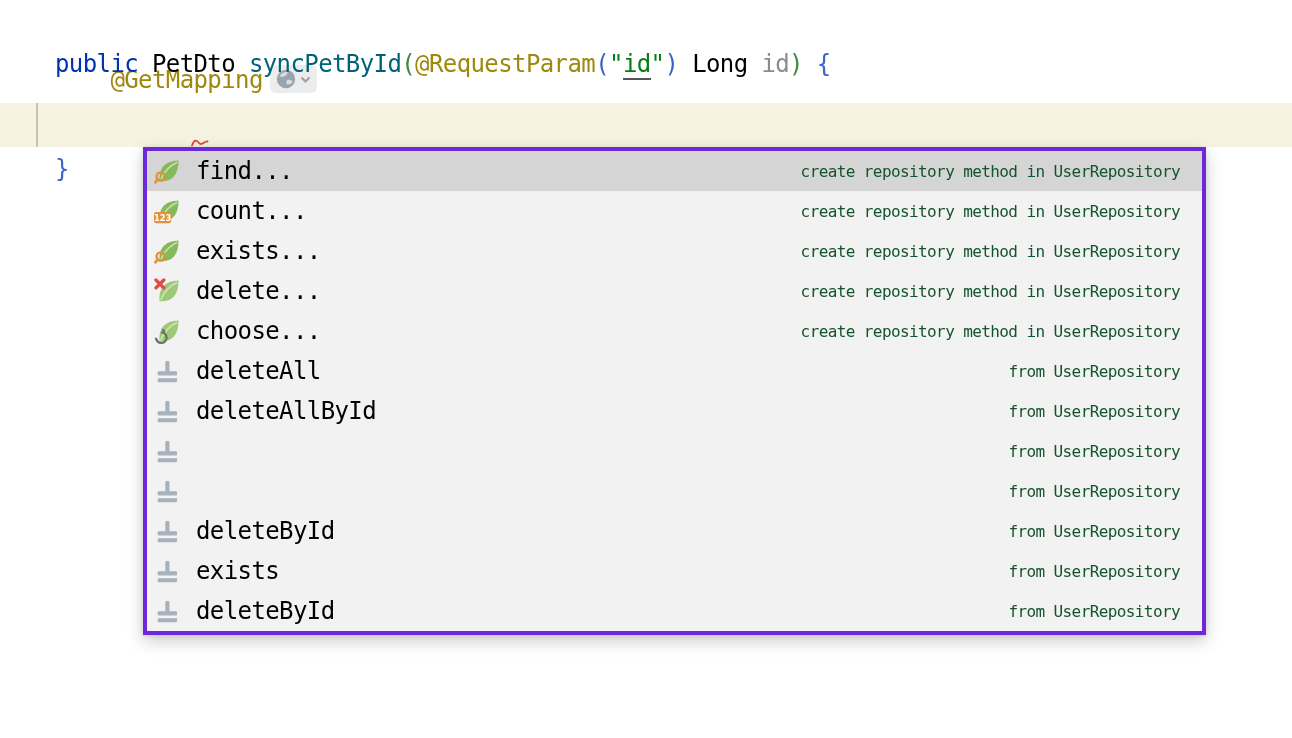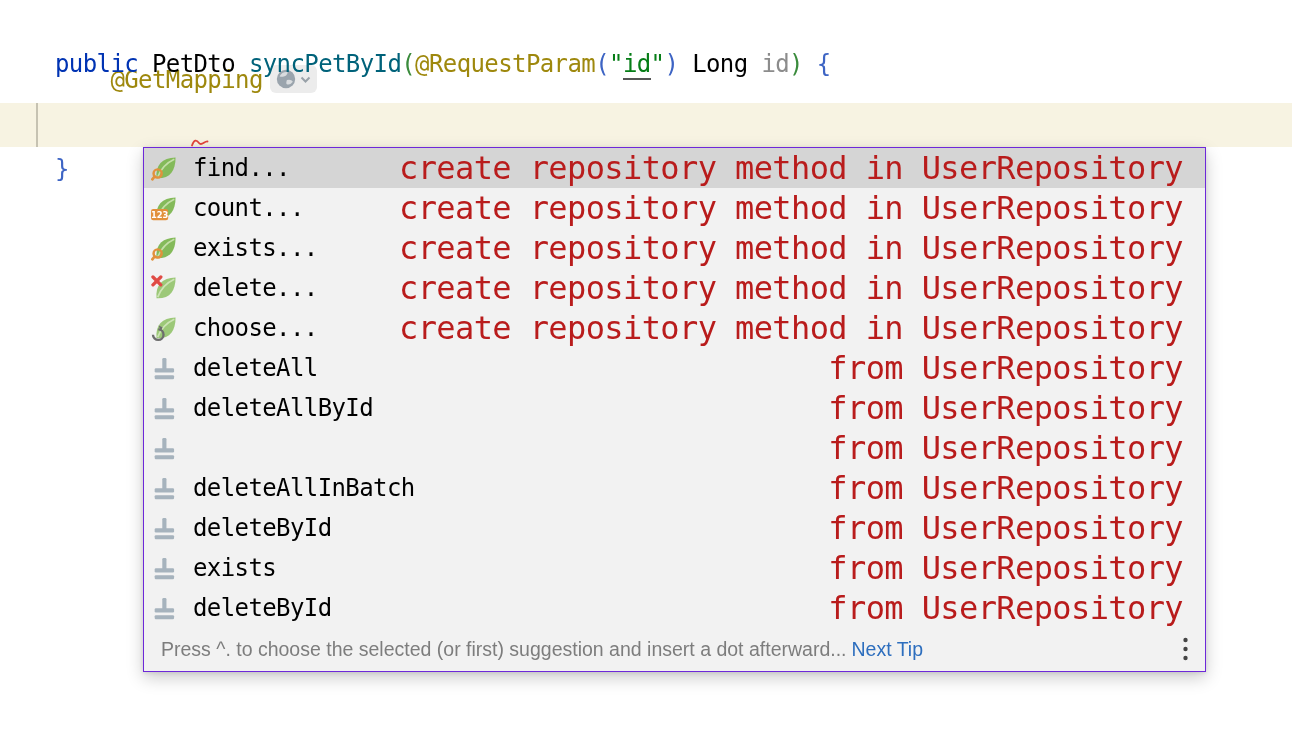--- a/index.html
+++ b/index.html
@@ -43,7 +43,7 @@
   
   .popup{
     position:absolute;left:143px;top:147px;width:1063px;
-    background:#f2f2f2;border:1px solid #6d28d9;box-sizing:border-box;
+    background:#f2f2f2;border:4px solid #6d28d9;box-sizing:border-box;
     box-shadow:0 6px 16px rgba(0,0,0,0.20), 0 1px 4px rgba(0,0,0,0.10);
   }
   .row{

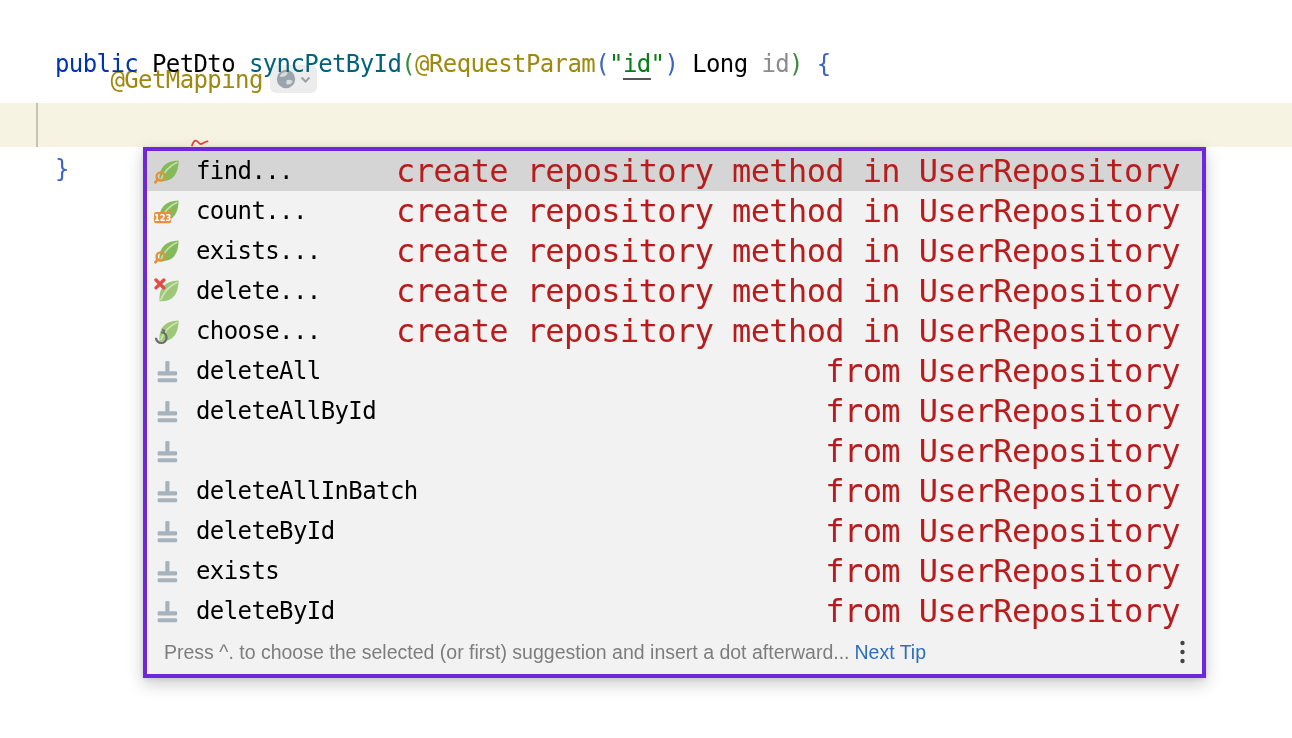--- a/index.html
+++ b/index.html
@@ -65,7 +65,7 @@
     font-size:24px;letter-spacing:-0.6px;color:#000;white-space:pre;
   }
   .row .detail{
-    margin-left:auto;font-size:32px;letter-spacing:-0.6px;color:#b91c1c;white-space:pre;
+    margin-left:auto;font-size:16px;letter-spacing:-0.6px;color:#14532d;white-space:pre;
   }
   .hintbar{
     height:43px;display:flex;align-items:center;

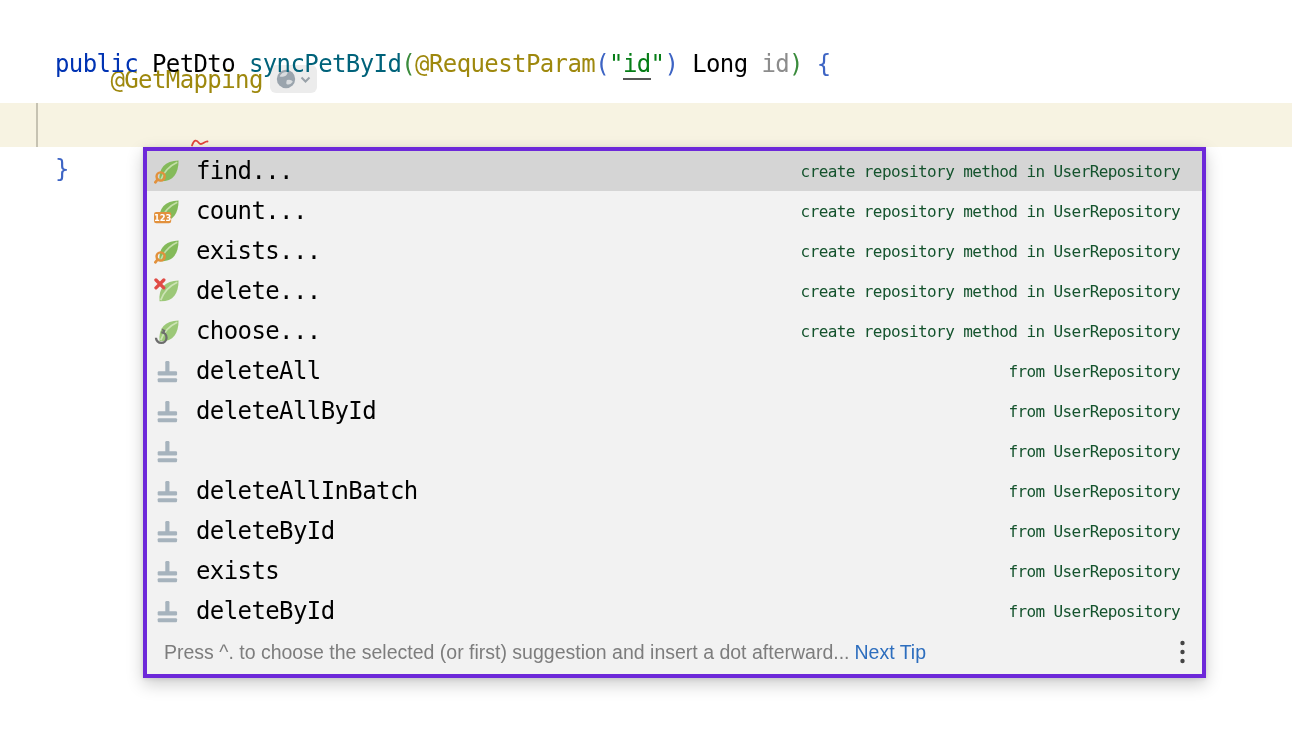--- a/index.html
+++ b/index.html
@@ -216,7 +216,6 @@
         <rect x="3" y="16.4" width="15.8" height="3.4" rx="1" fill="#a6b3bd"></rect>
       </svg>
     </span>
-    <span class="label">deleteAllInBatch</span>
     <span class="detail">from UserRepository</span>
   </div>
       <div class="row" data-icon="method">

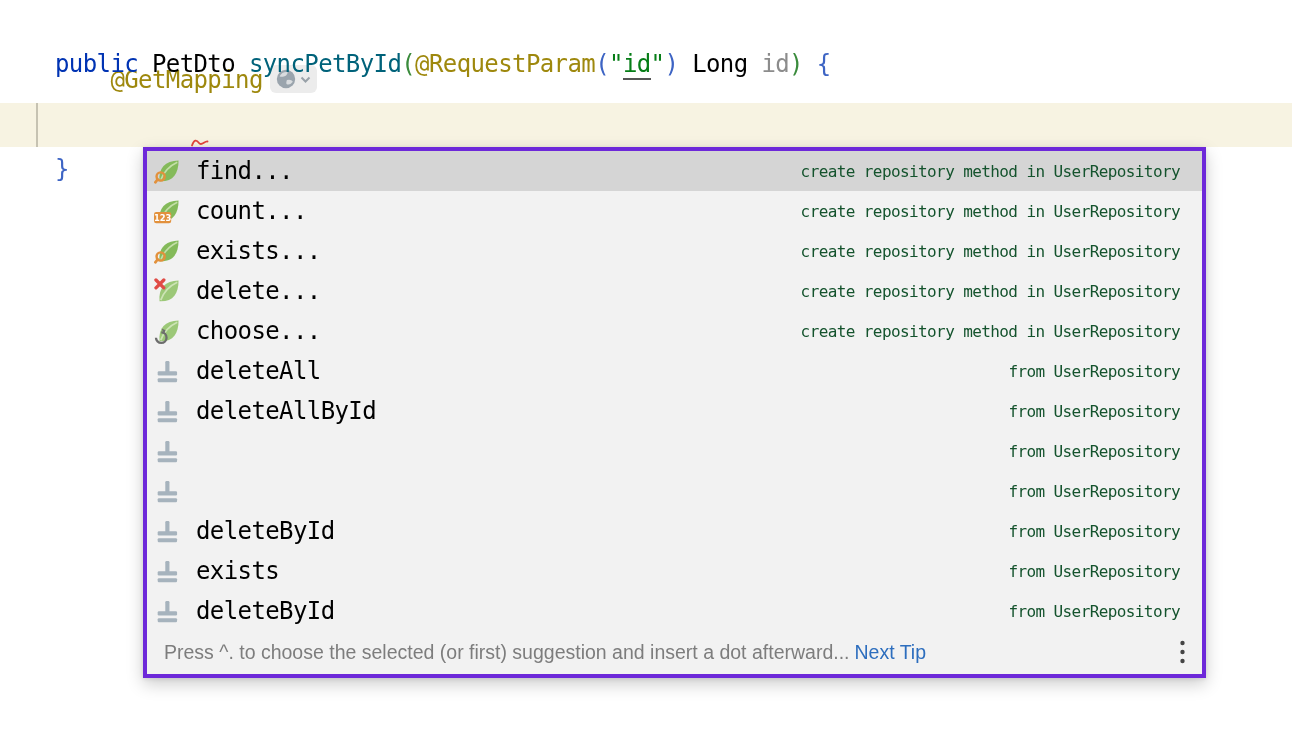--- a/index.html
+++ b/index.html
@@ -255,17 +255,6 @@
     <span class="detail">from UserRepository</span>
   </div>
     </div>
-  <div class="hintbar">
-    <span class="hint-text">Press ^. to choose the selected (or first) suggestion and insert a dot afterward...</span>
-    <span class="next-tip">Next Tip</span>
-    <span class="kebab">
-      <svg width="7" height="27" viewBox="0 0 7 27">
-        <circle cx="3.5" cy="4" r="2.2" fill="#454545"></circle>
-        <circle cx="3.5" cy="13" r="2.2" fill="#454545"></circle>
-        <circle cx="3.5" cy="22" r="2.2" fill="#454545"></circle>
-      </svg>
-    </span>
-  </div>
 </div>
 
 </body></html>

